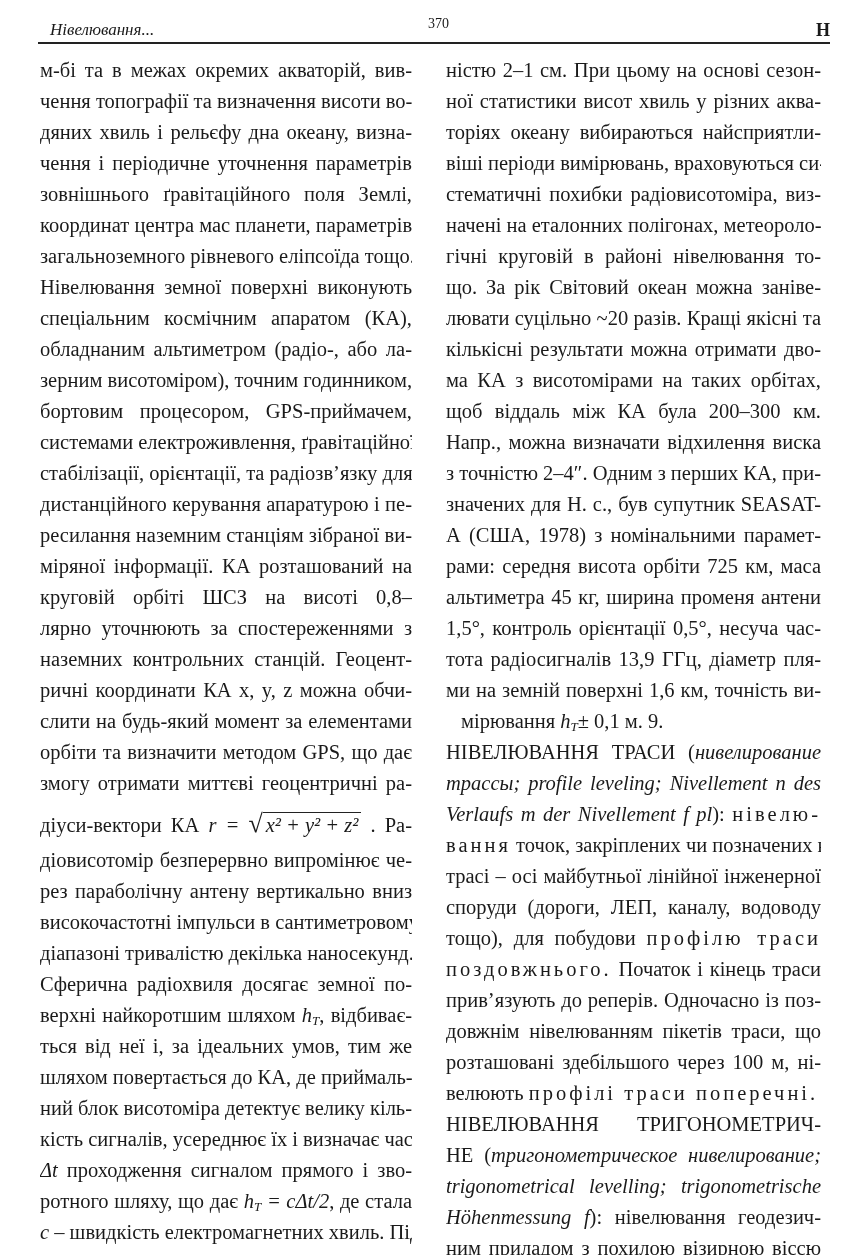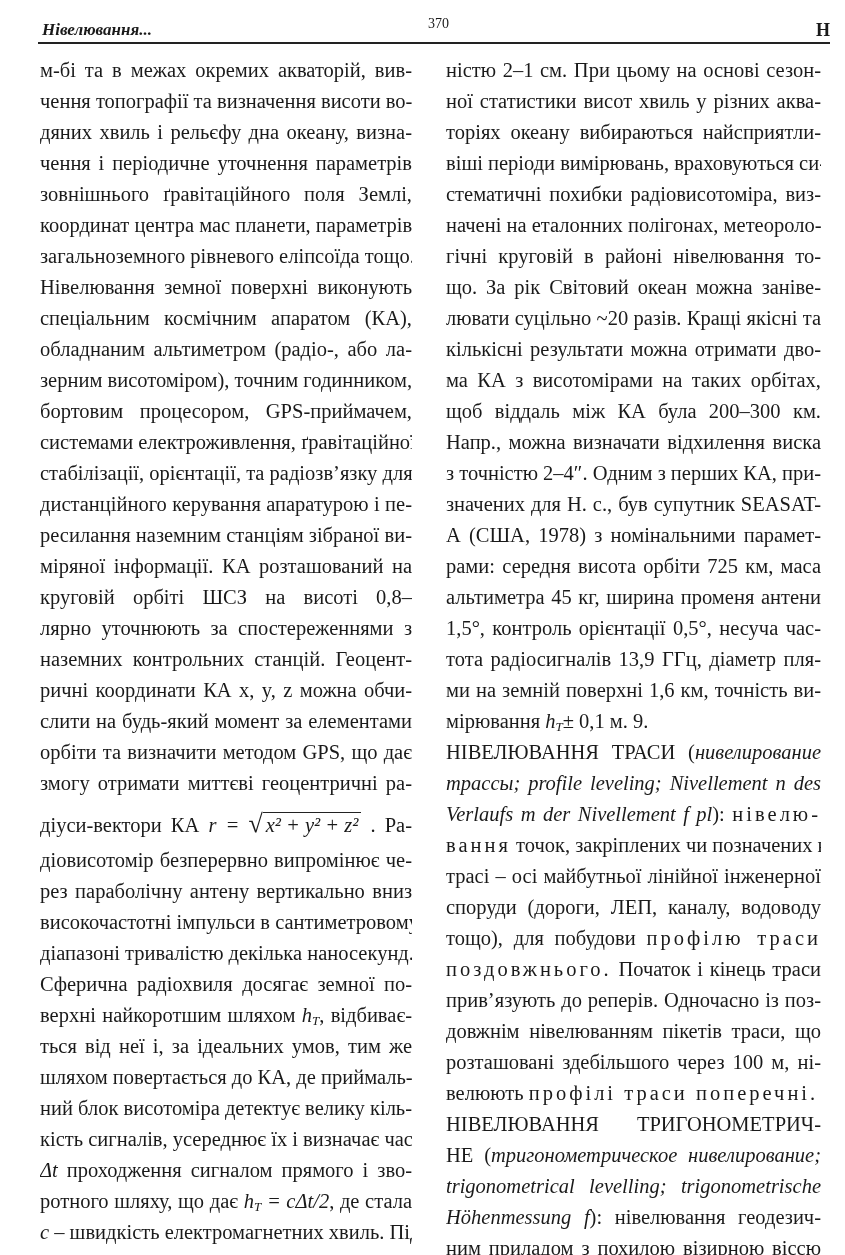--- a/index.html
+++ b/index.html
@@ -6,7 +6,7 @@
   body { width:845px; height:1255px; position:relative; overflow:hidden;
          font-family:"Liberation Serif","DejaVu Serif",serif; color:#1a1a1a; }
   .header { position:absolute; left:38px; top:18px; width:792px; height:24px; }
-  .header .left { position:absolute; left:4px; top:2px; font-style:italic; font-weight:bold; font-size:17px;text-align:center; }
+  .header .left { position:absolute; left:12px; top:2px; font-style:italic; font-weight:normal; font-size:17px;text-align:center; }
   .header .center { position:absolute; left:390px; top:-2px; font-size:14px;text-align:center; }
   .header .right { position:absolute; right:0; top:2px; font-weight:bold; font-size:18px; }
   .header-rule { position:absolute; left:38px; top:42px; width:792px; height:2px; background:#222; }

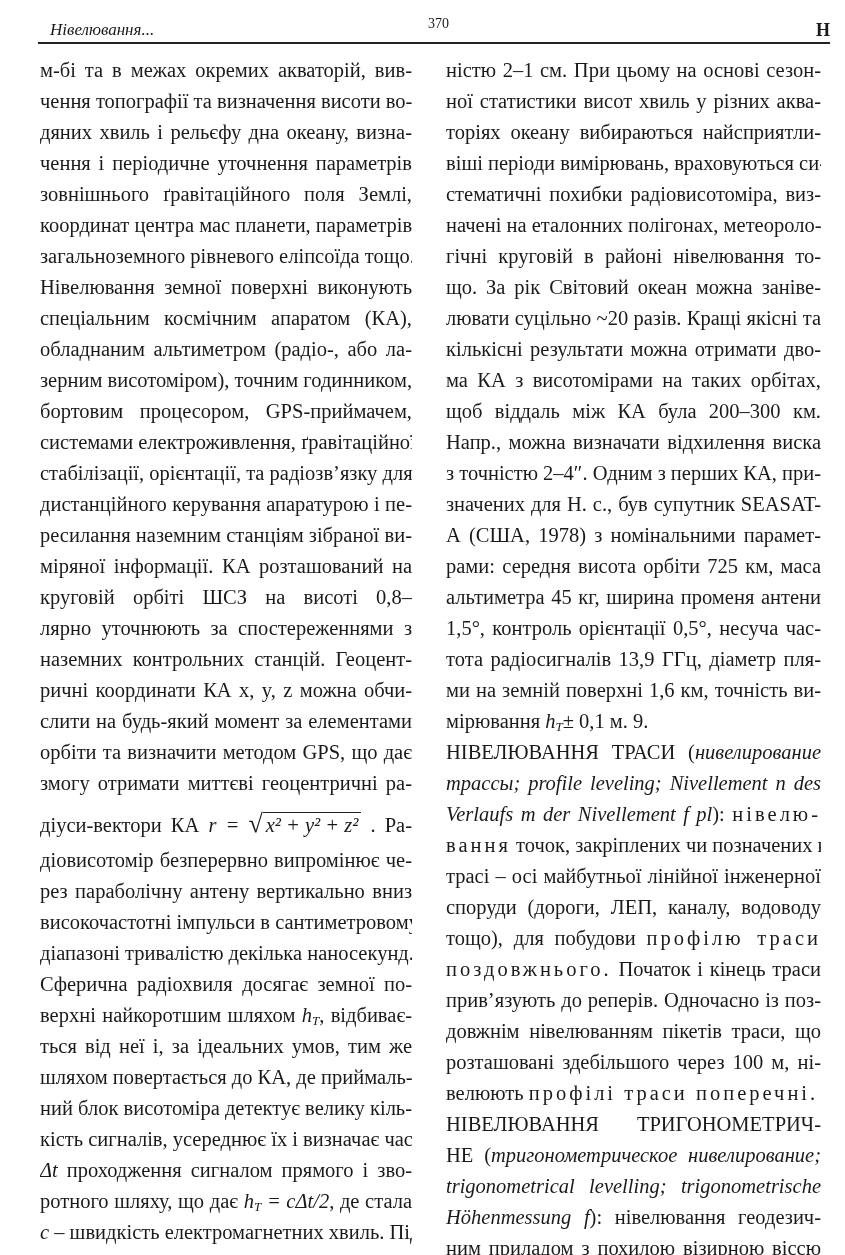--- a/index.html
+++ b/index.html
@@ -15,7 +15,7 @@
   .col.right { left:446px; width:375px; }
   .ln { height:31px; line-height:31px; font-size:20.5px; white-space:nowrap;
         text-align:justify; text-align-last:justify; overflow:hidden; }
-  .ln.last { text-align-last:left; }
+  .ln.last { text-align-last:left;margin-left:15px; }
   .ln.tall { height:46px; line-height:50px; }
   .b { font-weight:normal; }
   .i { font-style:italic; }

